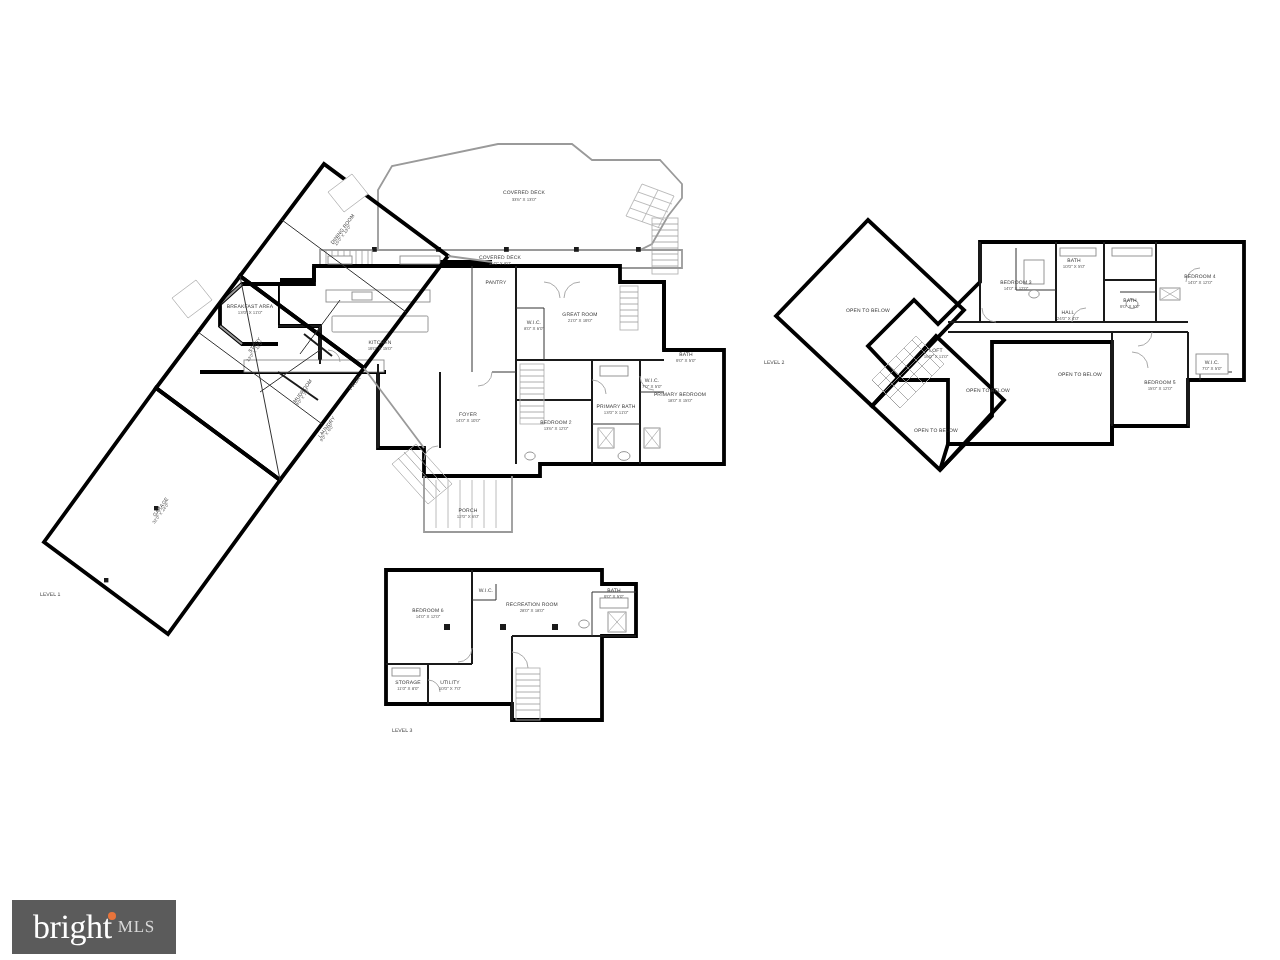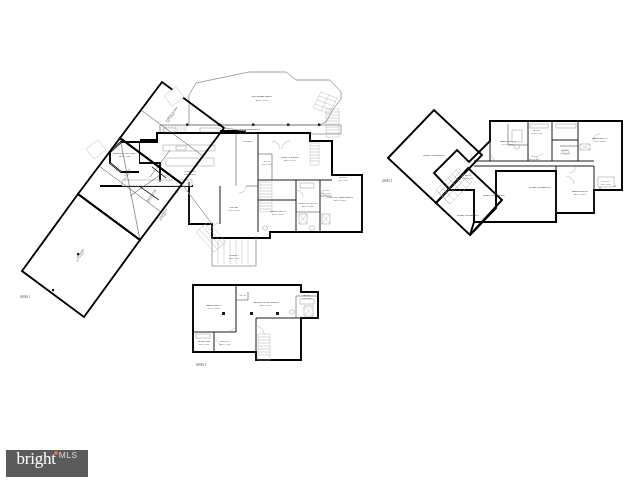--- a/index.html
+++ b/index.html
@@ -65,6 +65,7 @@
     height: 27px;
     background: #5b5b5b;
     display: flex;
+    align-items: center;
     justify-content: center;
     gap: 2px;
   }

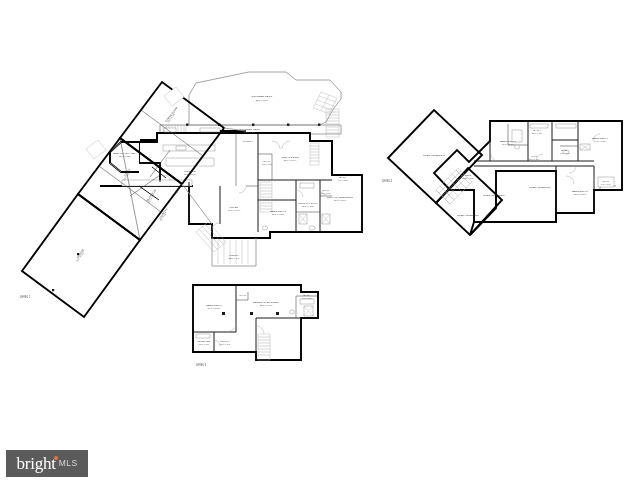--- a/index.html
+++ b/index.html
@@ -88,7 +88,7 @@
     border-radius: 50%;
   }
   #logo .mls {
-    font-family: Liberation Sans, sans-serif;
+    font-family: Liberation Serif, serif;
     font-size: 8.5px;
     color: #d8d8d8;
     letter-spacing: 0.4px;

